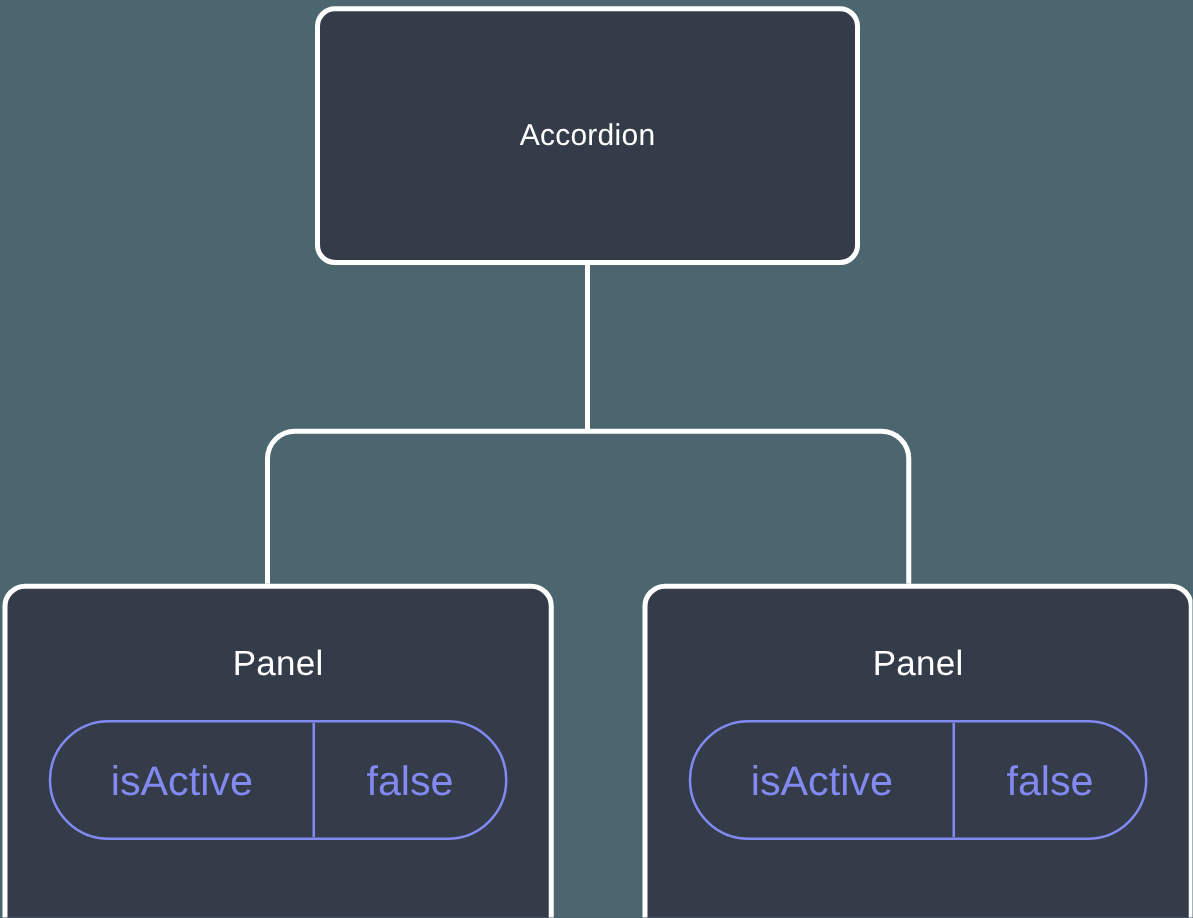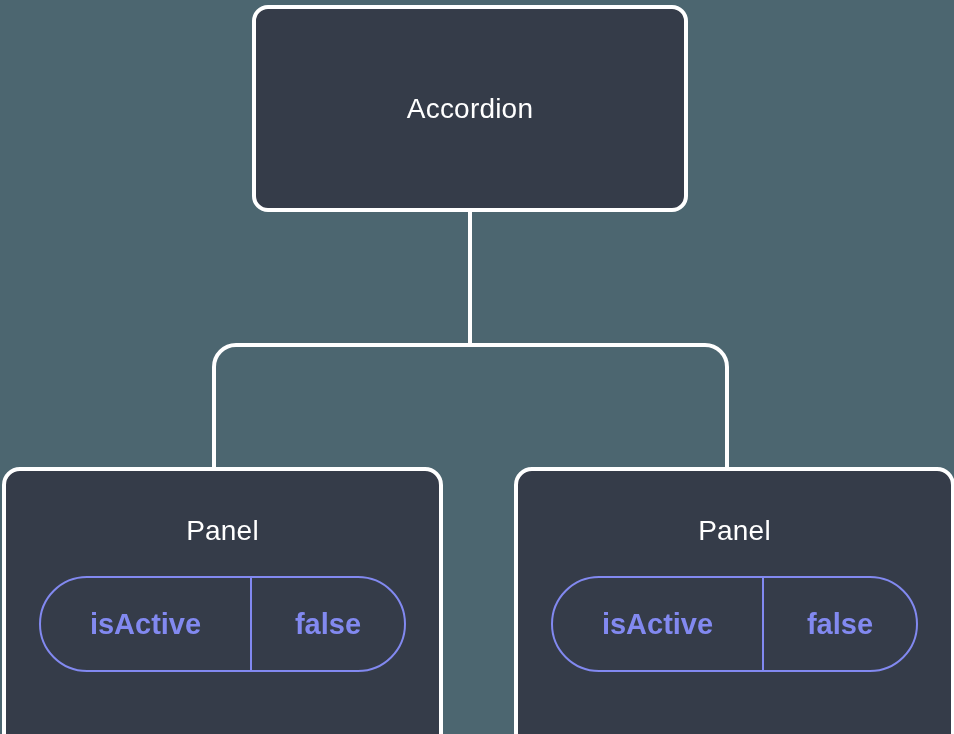--- a/index.html
+++ b/index.html
@@ -69,7 +69,7 @@
   
   .node-title {
     color: #ffffff;
-    font-size: 28px;
+    font-size: 24px;
     font-weight: 400;
     line-height: 1;
     letter-spacing: 0.2px;

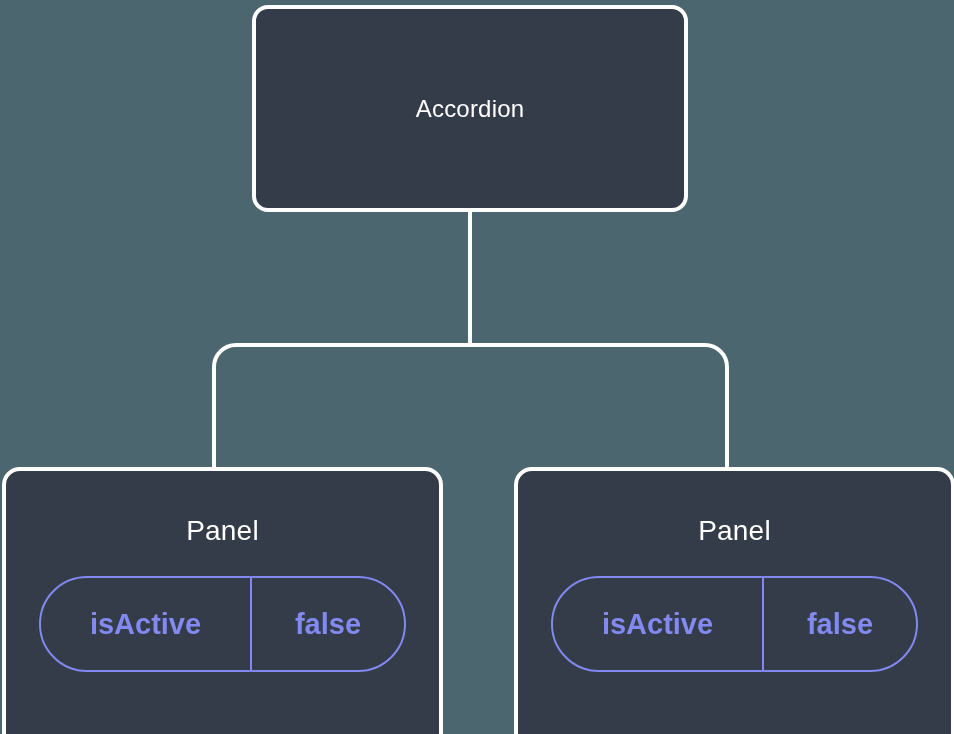--- a/index.html
+++ b/index.html
@@ -97,8 +97,8 @@
     align-items: center;
     justify-content: center;
     color: #8289f0;
-    font-size: 29px;
-    font-weight: 700;
+    font-size: 33px;
+    font-weight: 400;
     line-height: 1;
     white-space: nowrap;
     box-sizing: border-box;

